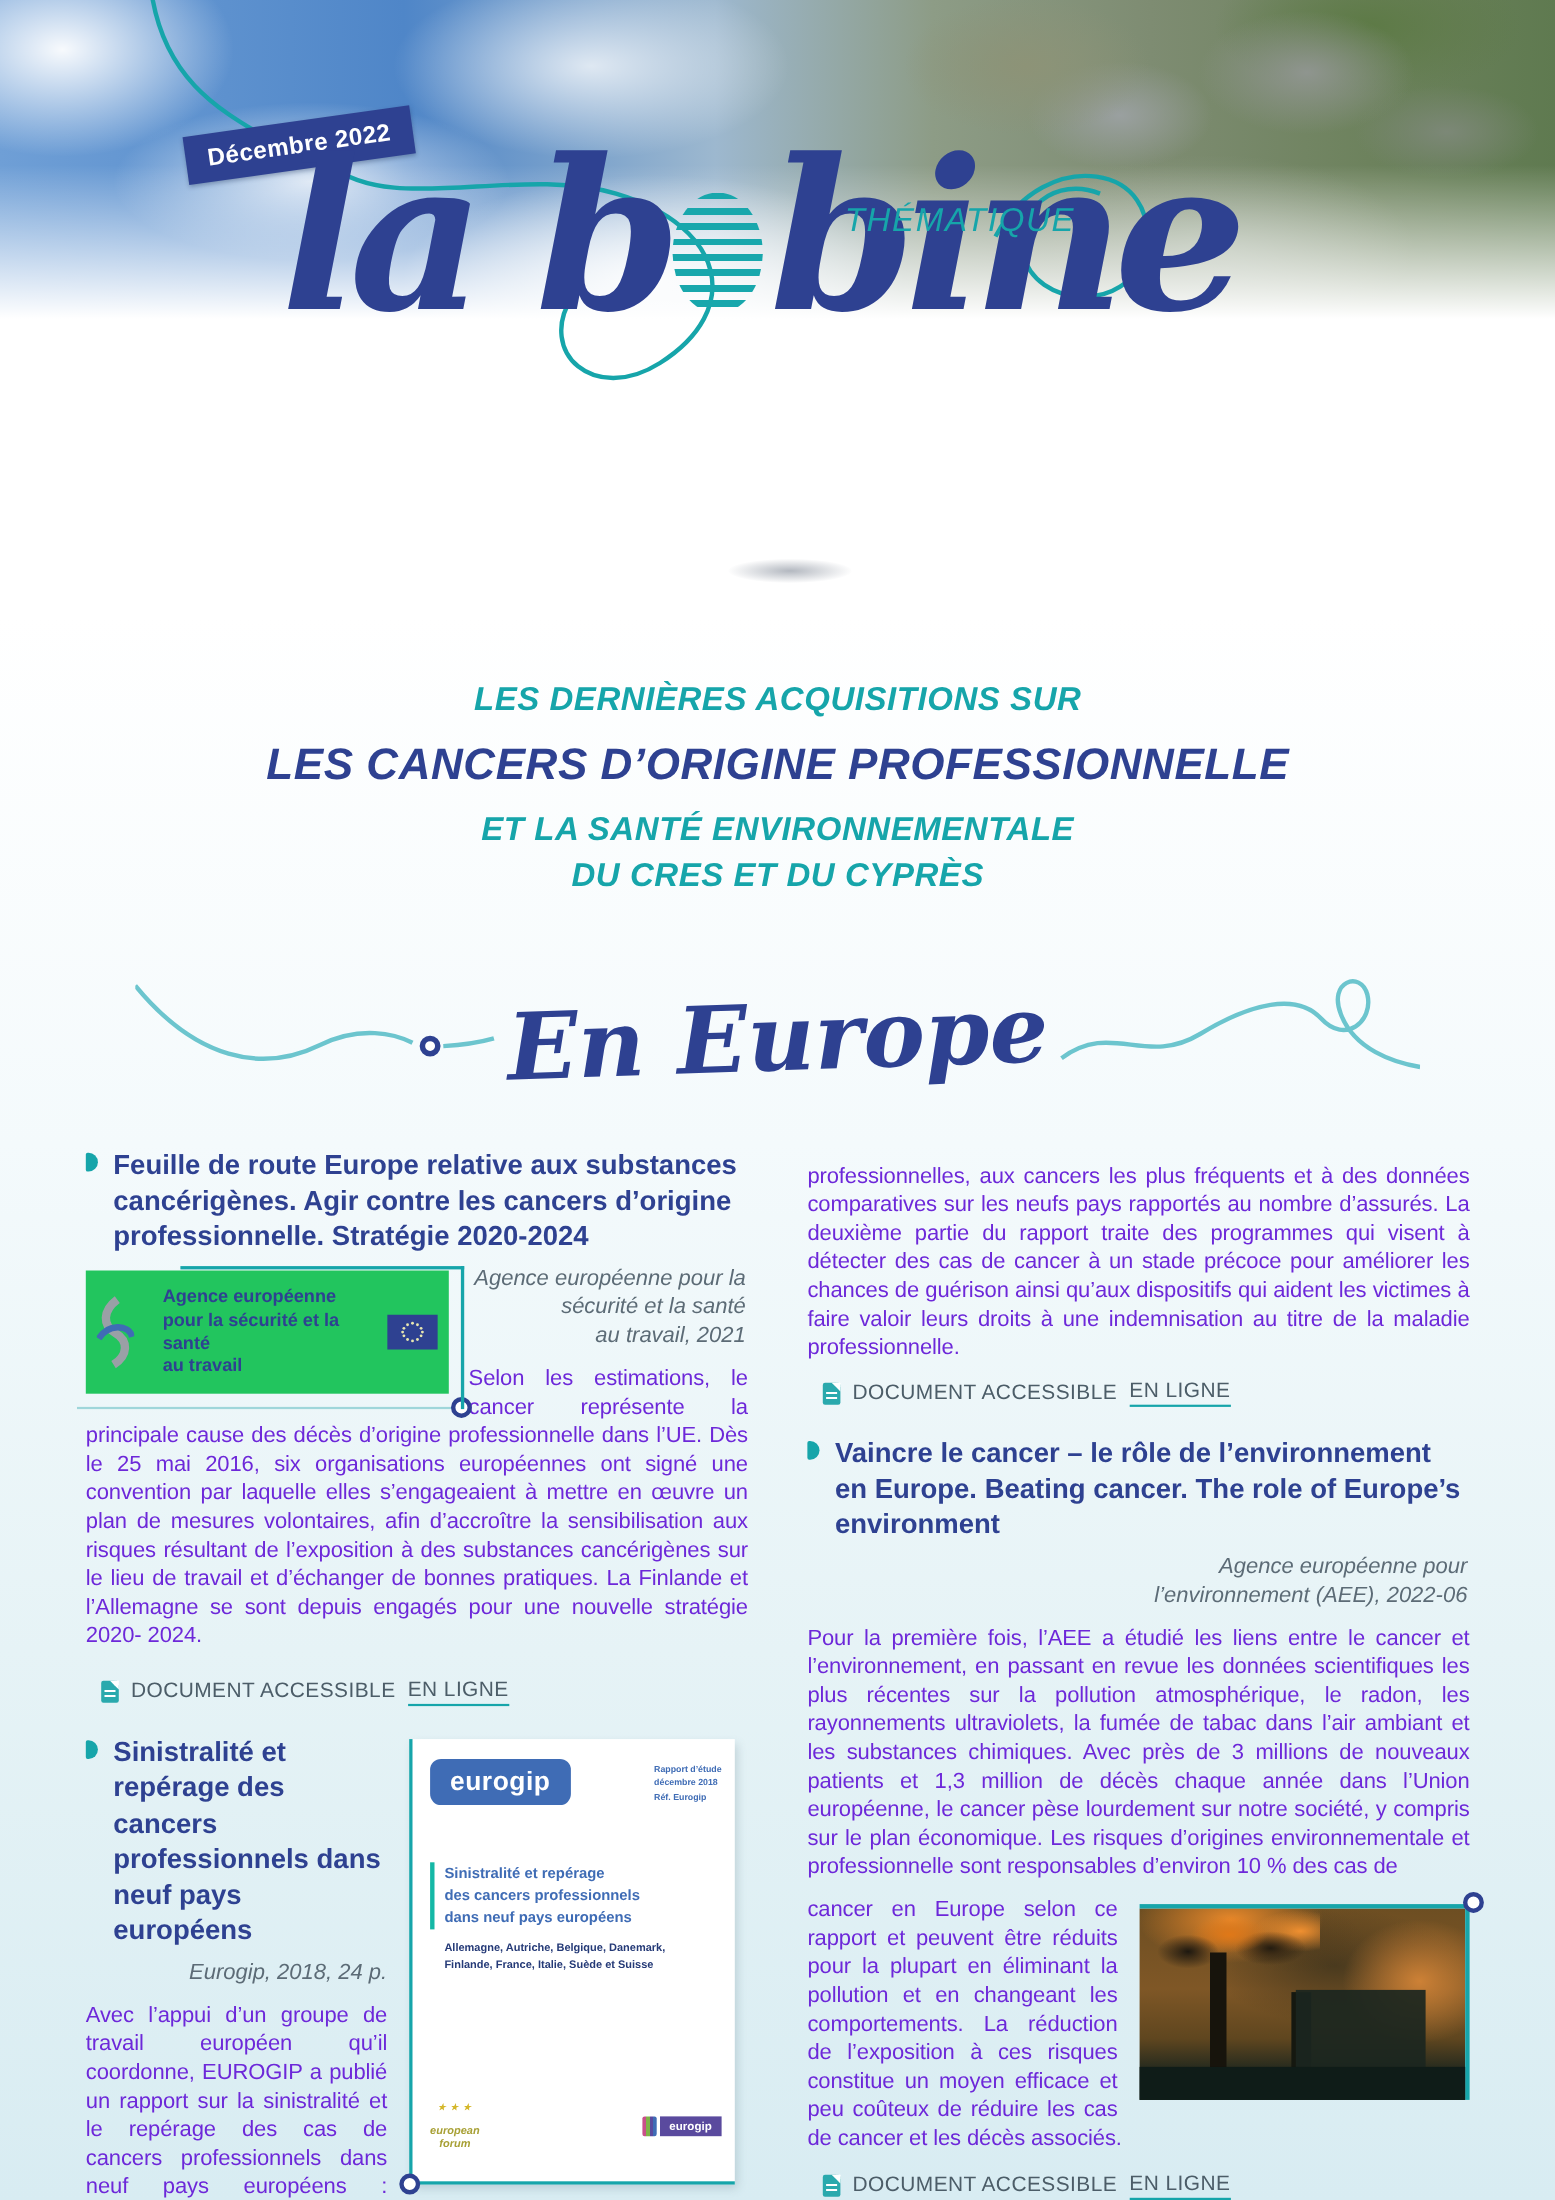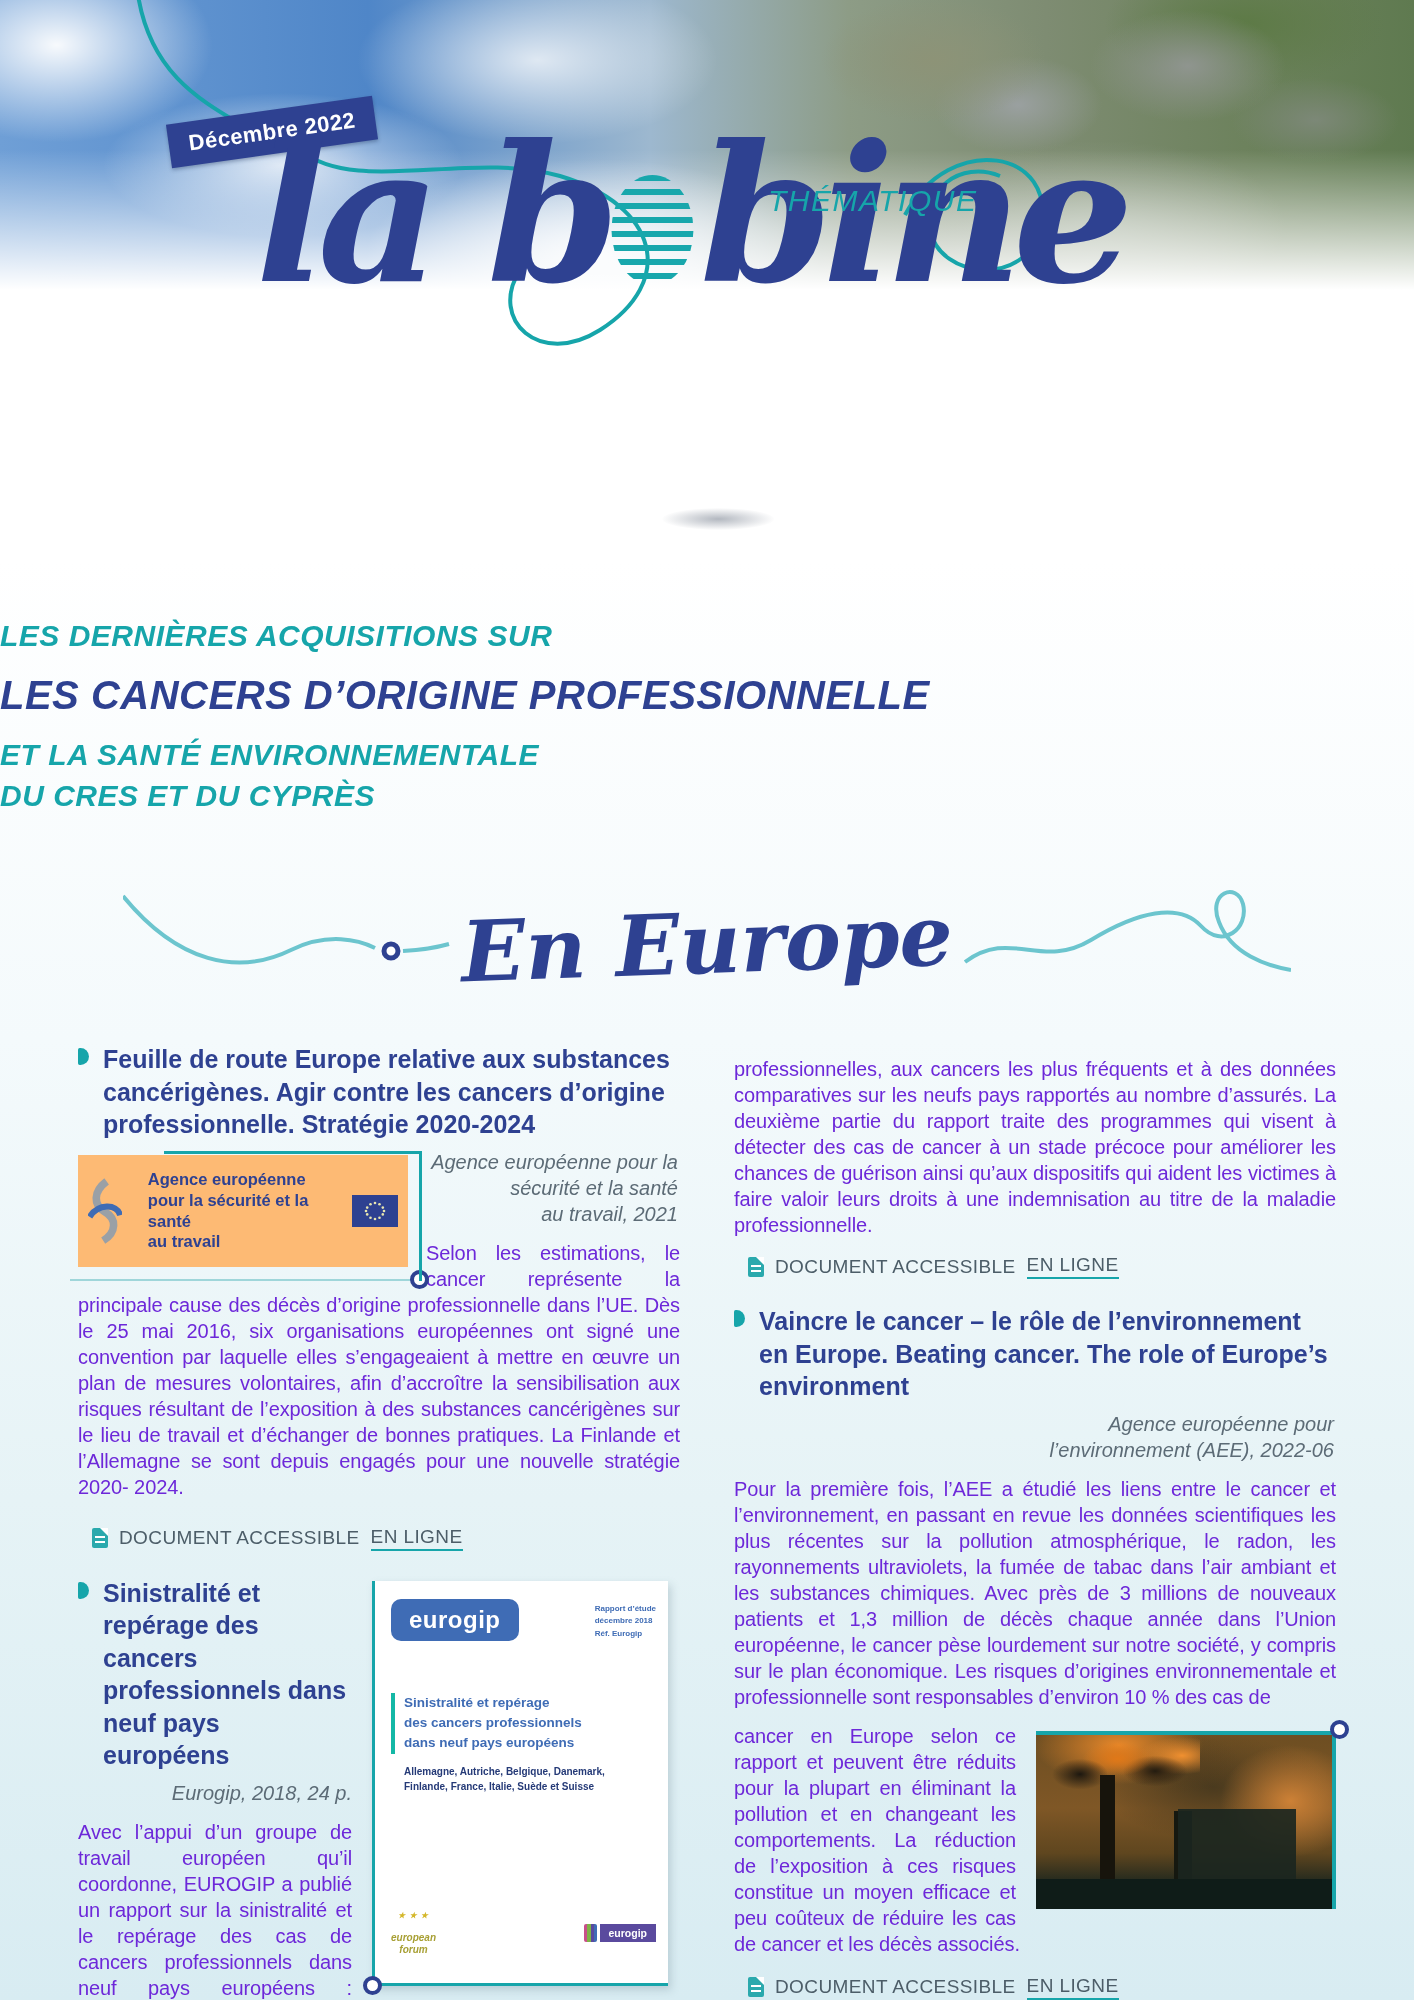--- a/index.html
+++ b/index.html
@@ -53,7 +53,7 @@
     font-size:30px;letter-spacing:1.5px;font-weight:500
   }
   
-  .title-block{padding-top:12px;font-style:italic}
+  .title-block{padding-top:12px;text-align:center;font-style:italic}
   .t-teal{color:#16a5aa;font-size:30px;font-weight:700;letter-spacing:.5px;margin:7px 0}
   .t-blue{color:#2e4191;font-size:40px;font-weight:800;letter-spacing:.5px;margin:20px 0}
   

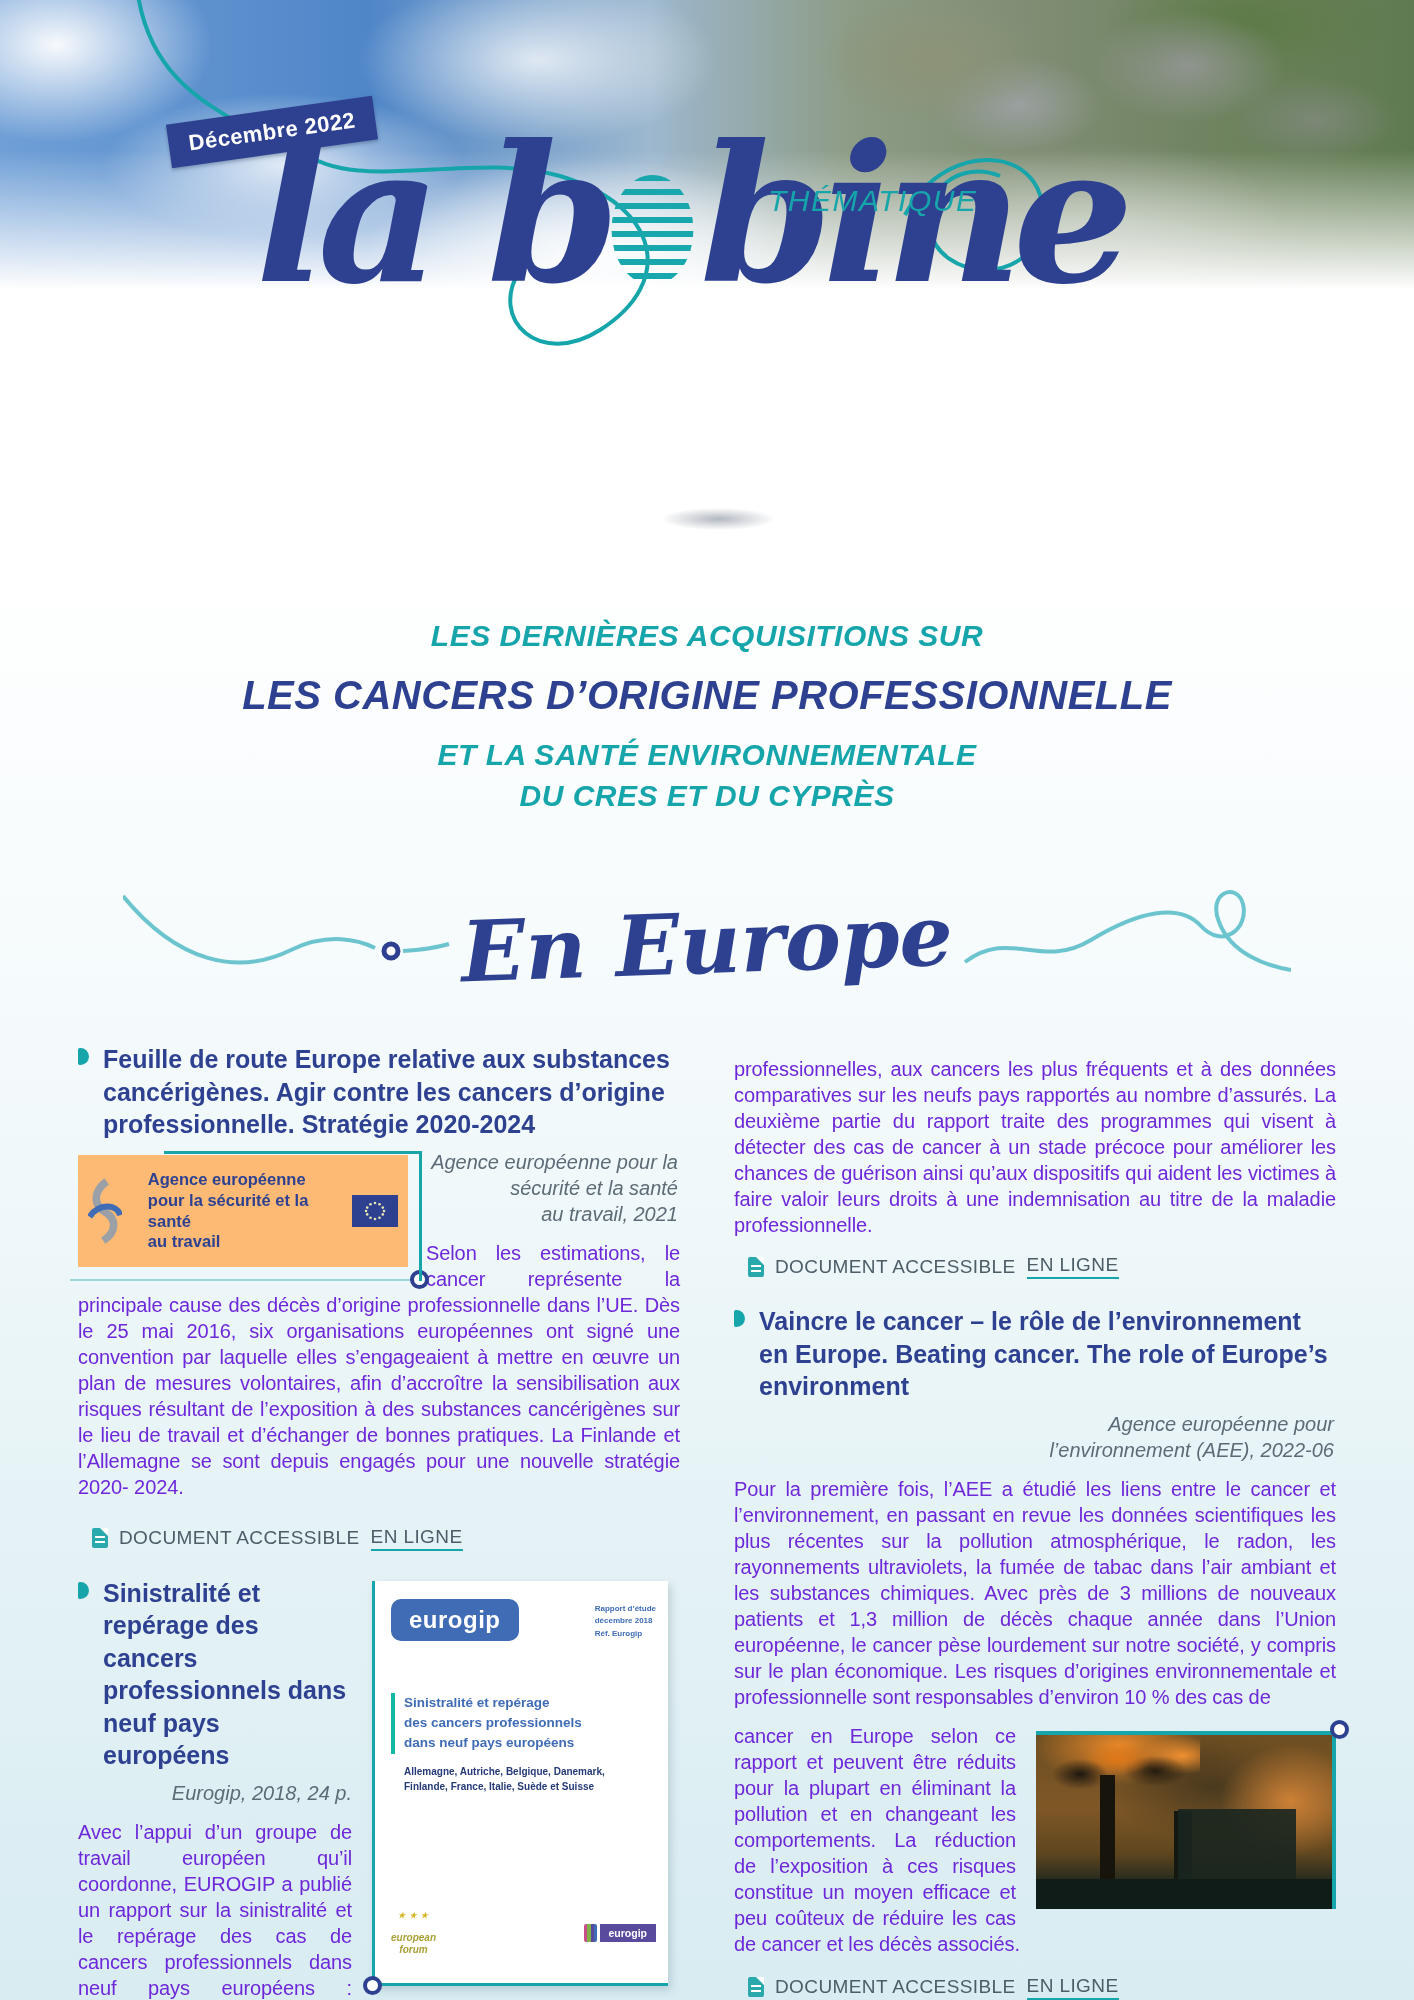--- a/index.html
+++ b/index.html
@@ -80,7 +80,7 @@
   .ring{position:absolute;width:11px;height:11px;border:4px solid #2e4191;border-radius:50%;background:#fff}
   .clear{clear:both}
   
-  .agency-box{float:left;width:330px;height:112px;margin:6px 18px 14px 0;position:relative;background:#fdba74;
+  .agency-box{float:left;width:330px;height:112px;margin:6px 18px 14px 0;position:relative;background:#22c55e;
     display:flex;align-items:center;gap:26px;padding:6px 10px;box-sizing:border-box}
   .agency-box::before{content:"";position:absolute;top:-4px;left:86px;right:-14px;height:3px;background:#16a5aa}
   .agency-box::after{content:"";position:absolute;right:-14px;top:-4px;bottom:-14px;width:3px;background:#16a5aa}

